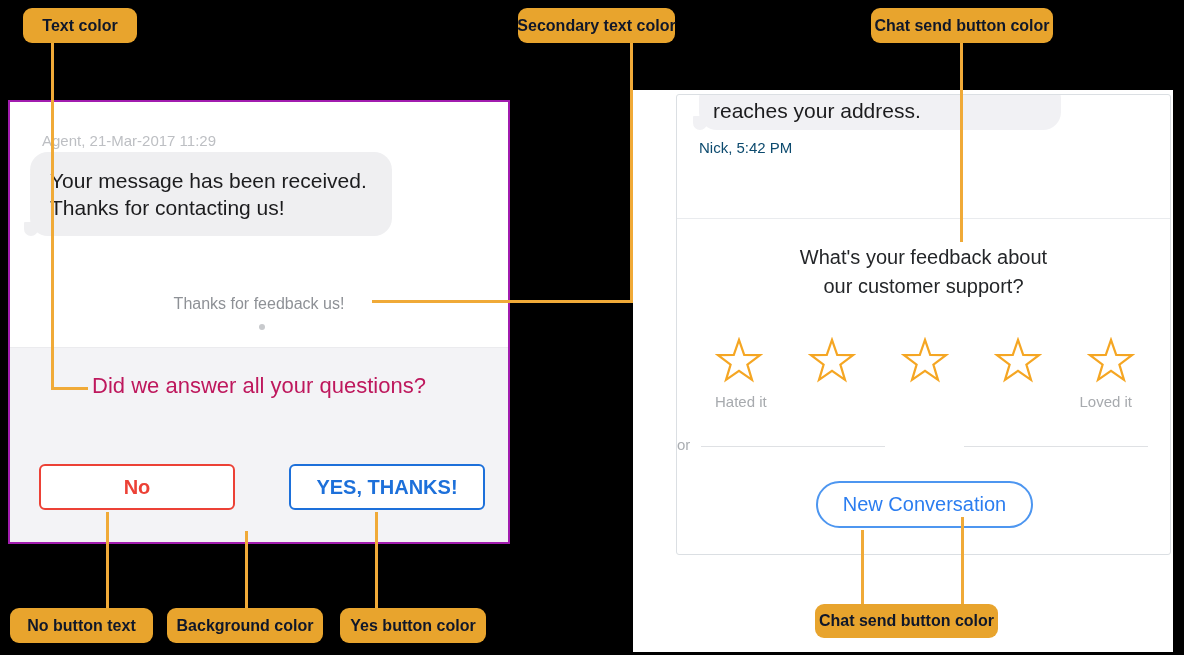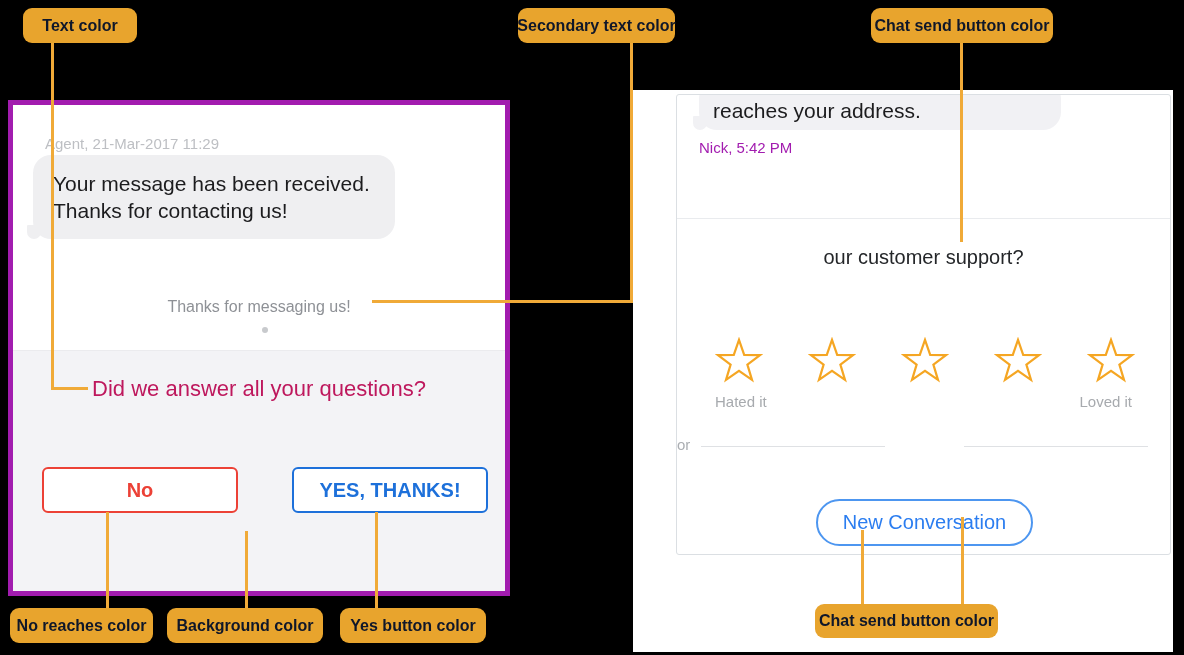--- a/index.html
+++ b/index.html
@@ -22,8 +22,8 @@
   .hline{height:3px;}
 
   
-  #left-panel{left:8px;top:100px;width:502px;height:496px;background:#fff;
-              border:5px solid #a21caf;box-sizing:border-box;}
+  #left-panel{left:8px;top:100px;width:502px;height:444px;background:#fff;
+              border:2px solid #a21caf;box-sizing:border-box;}
   .meta{color:#BDBFC3;font-size:15px;}
   .bubble{position:absolute;background:var(--bubble);border-radius:18px;
           color:#1C1C1E;font-size:21px;line-height:27px;}

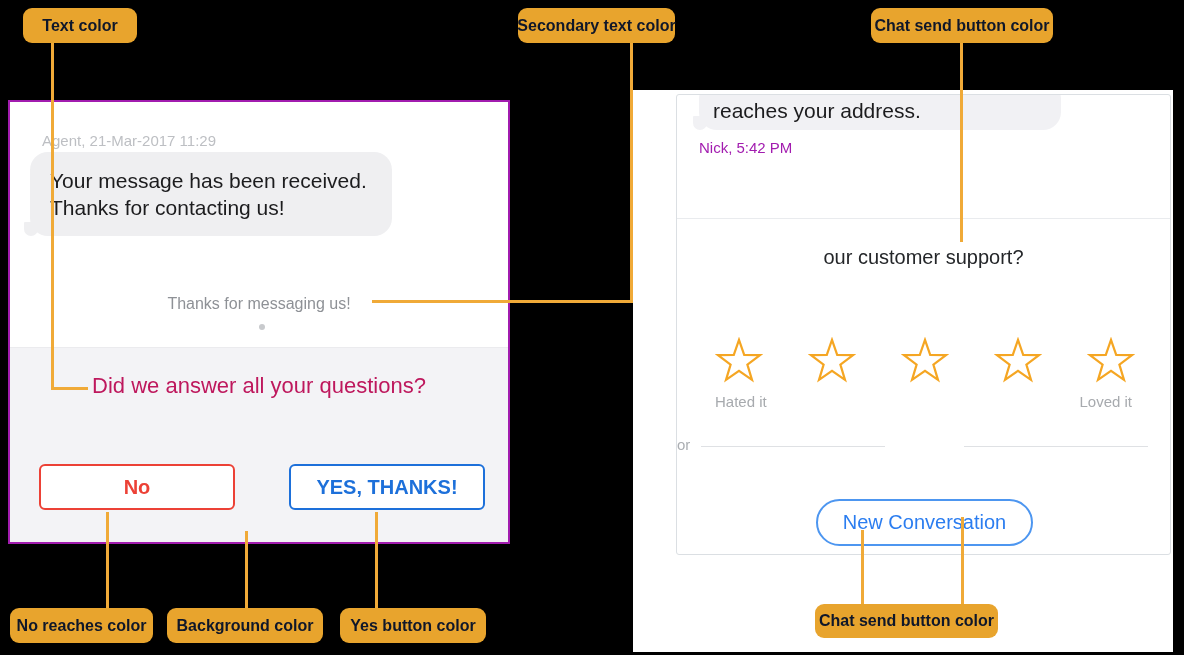--- a/index.html
+++ b/index.html
@@ -91,7 +91,7 @@
       <div id="right-bubble" class="bubble" style="background:var(--bubble2);">
         <span>reaches your address.</span>
       </div>
-      <div id="right-meta" class="meta" style="color:#a21caf;">Nick, 5:42 PM</div>
+      <div id="right-meta" class="meta" style="color:#0c4a6e;">Nick, 5:42 PM</div>
       <div class="divider" style="top:123px;"></div>
       <div class="feedback-q">
         <div>our customer support?</div>

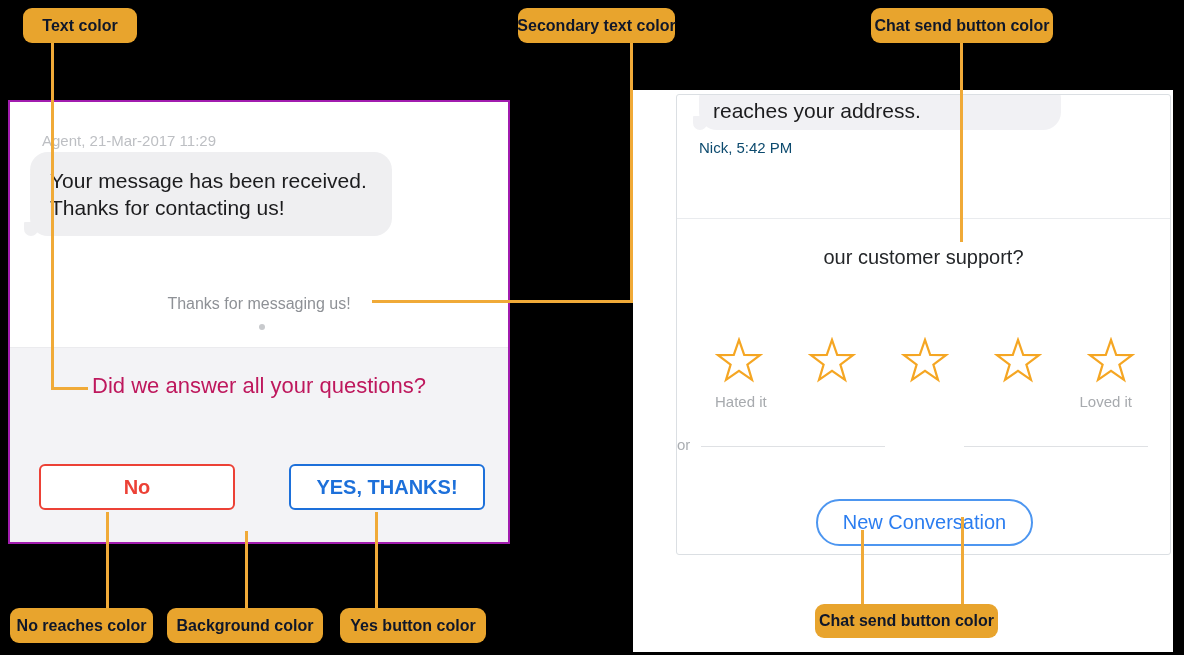--- a/index.html
+++ b/index.html
@@ -94,6 +94,7 @@
       <div id="right-meta" class="meta" style="color:#0c4a6e;">Nick, 5:42 PM</div>
       <div class="divider" style="top:123px;"></div>
       <div class="feedback-q">
+        <div>What's your feedback about</div>
         <div>our customer support?</div>
       </div>
       <div id="star-row">

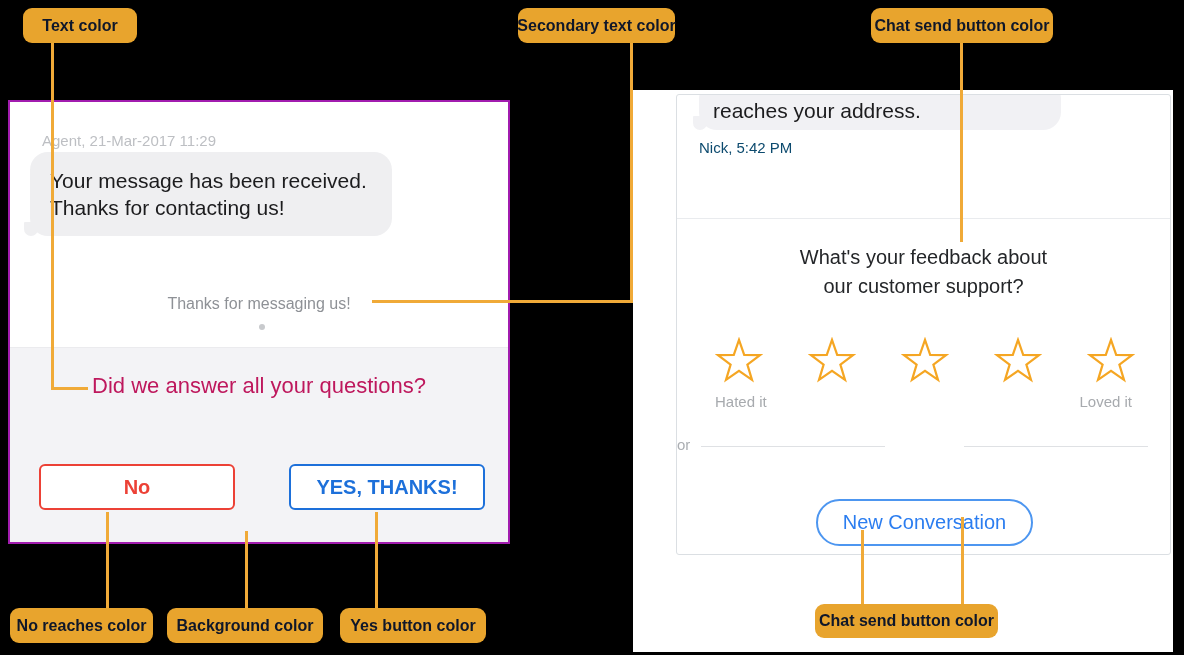--- a/index.html
+++ b/index.html
@@ -73,7 +73,7 @@
     <div class="bubble" style="left:20px;top:50px;width:362px;padding:15px 20px;box-sizing:border-box;">
       <span>Your message has been received. Thanks for contacting us!</span>
     </div>
-    <div class="secondary" style="top:193px;">Thanks for messaging us!</div>
+    <div class="secondary" style="top:193px;">Thanks for feedback us!</div>
     <div class="dot" style="left:249px;top:222px;"></div>
     <div id="left-gray">
       <div class="question">Did we answer all your questions?</div>

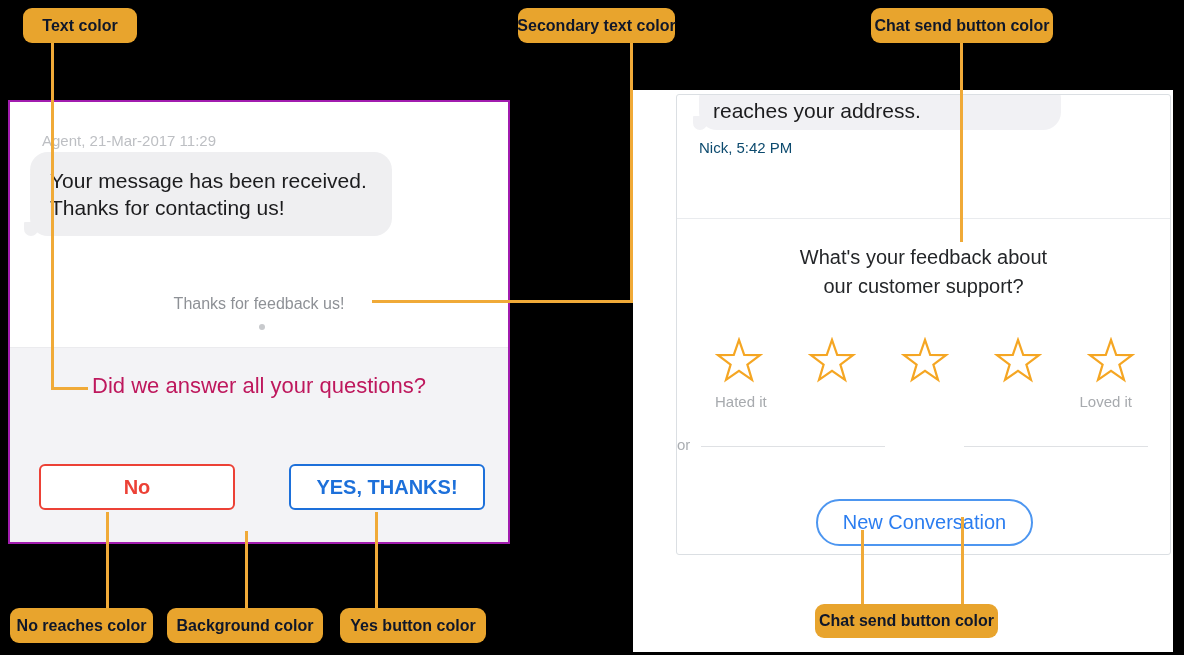--- a/index.html
+++ b/index.html
@@ -61,7 +61,7 @@
   #new-conv{position:absolute;left:139px;top:386px;width:217px;height:47px;background:#fff;
             border:2px solid var(--newconvborder);border-radius:24px;display:flex;
             align-items:center;justify-content:center;color:var(--newconv);font-size:20px;
-            box-sizing:border-box;cursor:pointer;margin-top:18px;}
+            box-sizing:border-box;cursor:pointer;}
 </style>
 </head>
 <body>

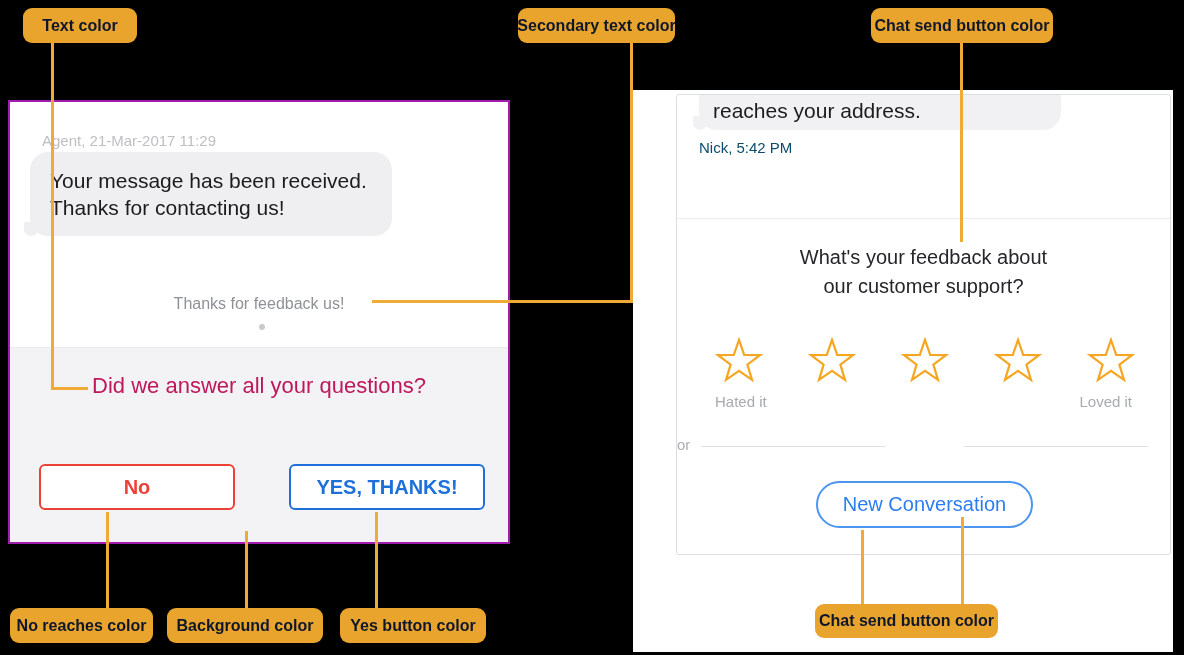--- a/index.html
+++ b/index.html
@@ -143,7 +143,7 @@
   <div class="badge" style="left:23px;top:8px;width:114px;">Text color</div>
   <div class="badge" style="left:518px;top:8px;width:157px;">Secondary text color</div>
   <div class="badge" style="left:871px;top:8px;width:182px;">Chat send button color</div>
-  <div class="badge" style="left:10px;top:608px;width:143px;">No reaches color</div>
+  <div class="badge" style="left:10px;top:608px;width:143px;">No button text</div>
   <div class="badge" style="left:167px;top:608px;width:156px;">Background color</div>
   <div class="badge" style="left:340px;top:608px;width:146px;">Yes button color</div>
   <div class="badge" style="left:815px;top:604px;width:183px;height:34px;">Chat send button color</div>

